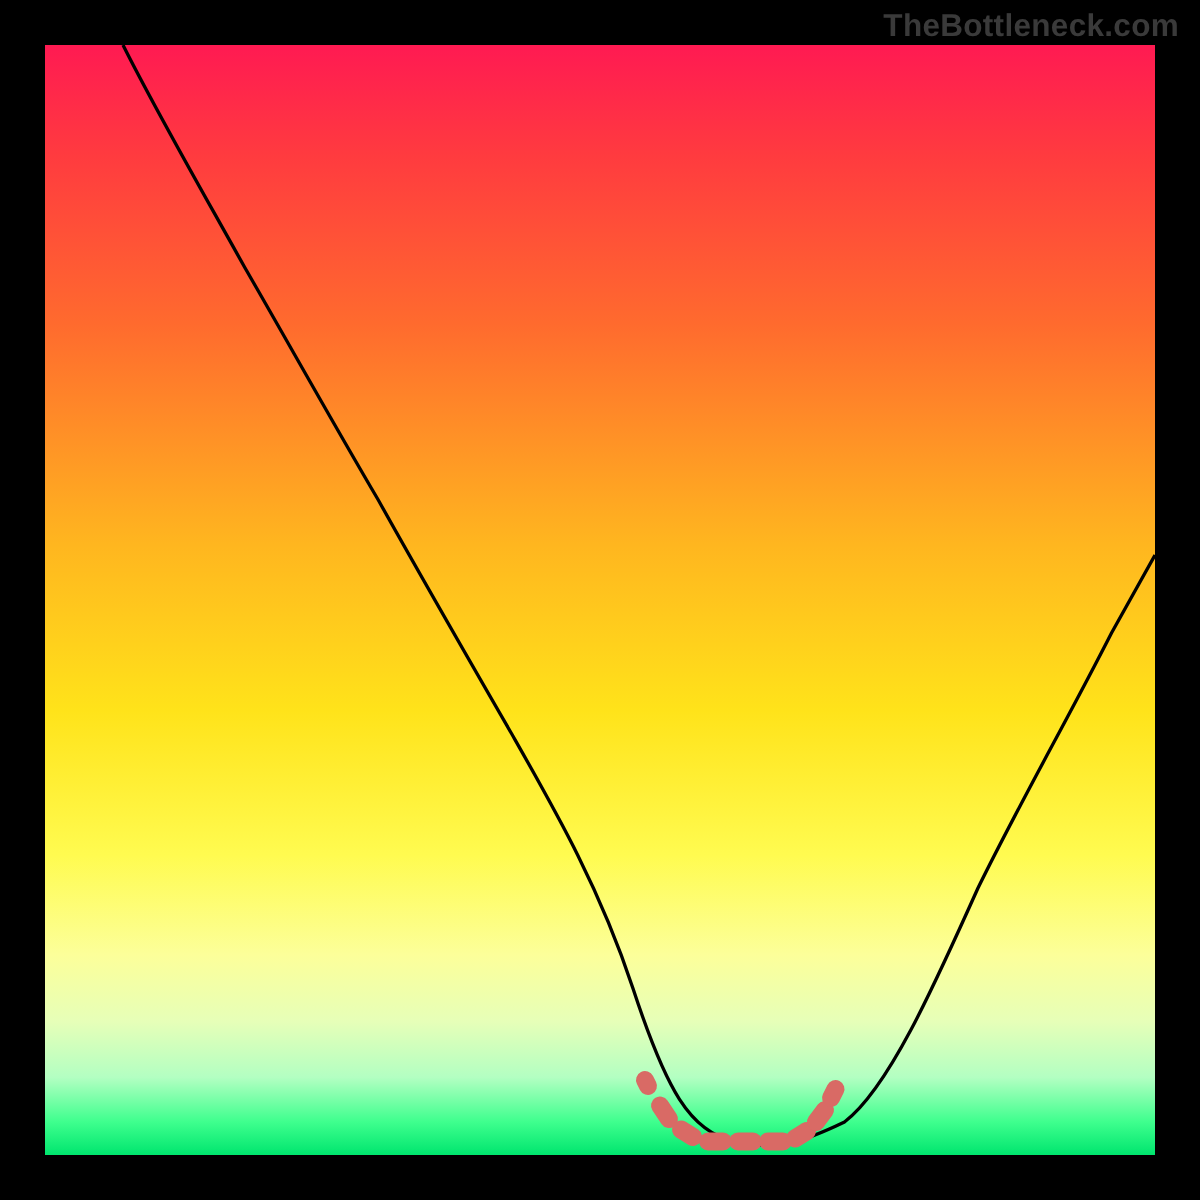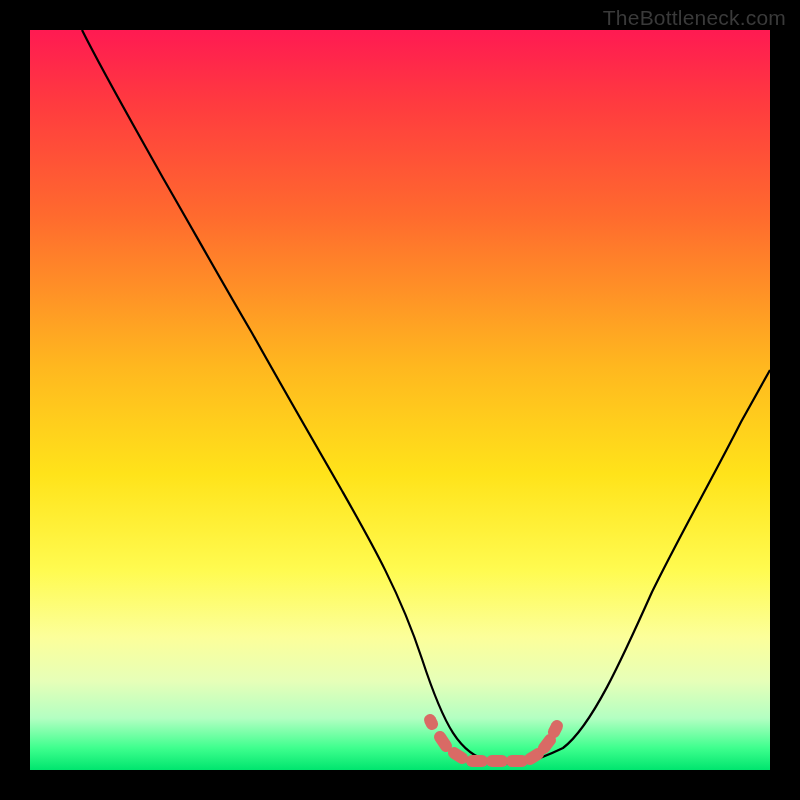--- a/index.html
+++ b/index.html
@@ -57,7 +57,7 @@
     right: 14px;
     color: #3a3a3a;
     font-size: 21px;
-    font-weight: 400;
+    font-weight: 700;
     letter-spacing: 0.2px;
     text-align: center;
   }

